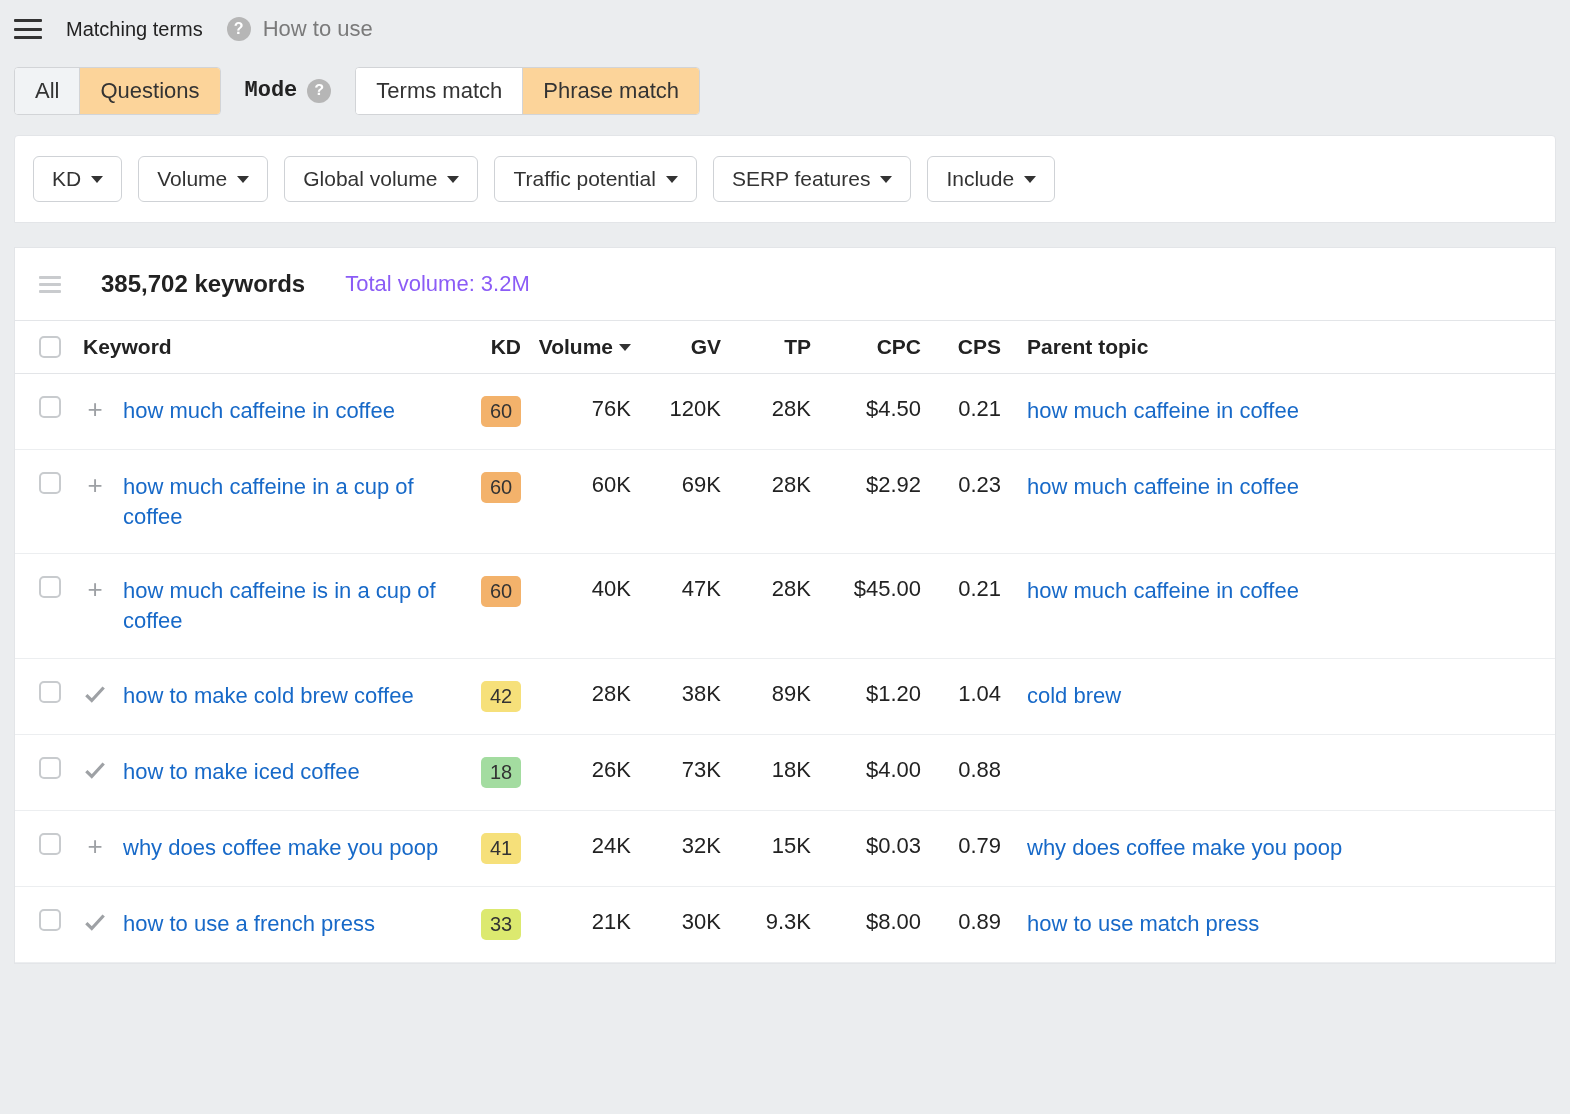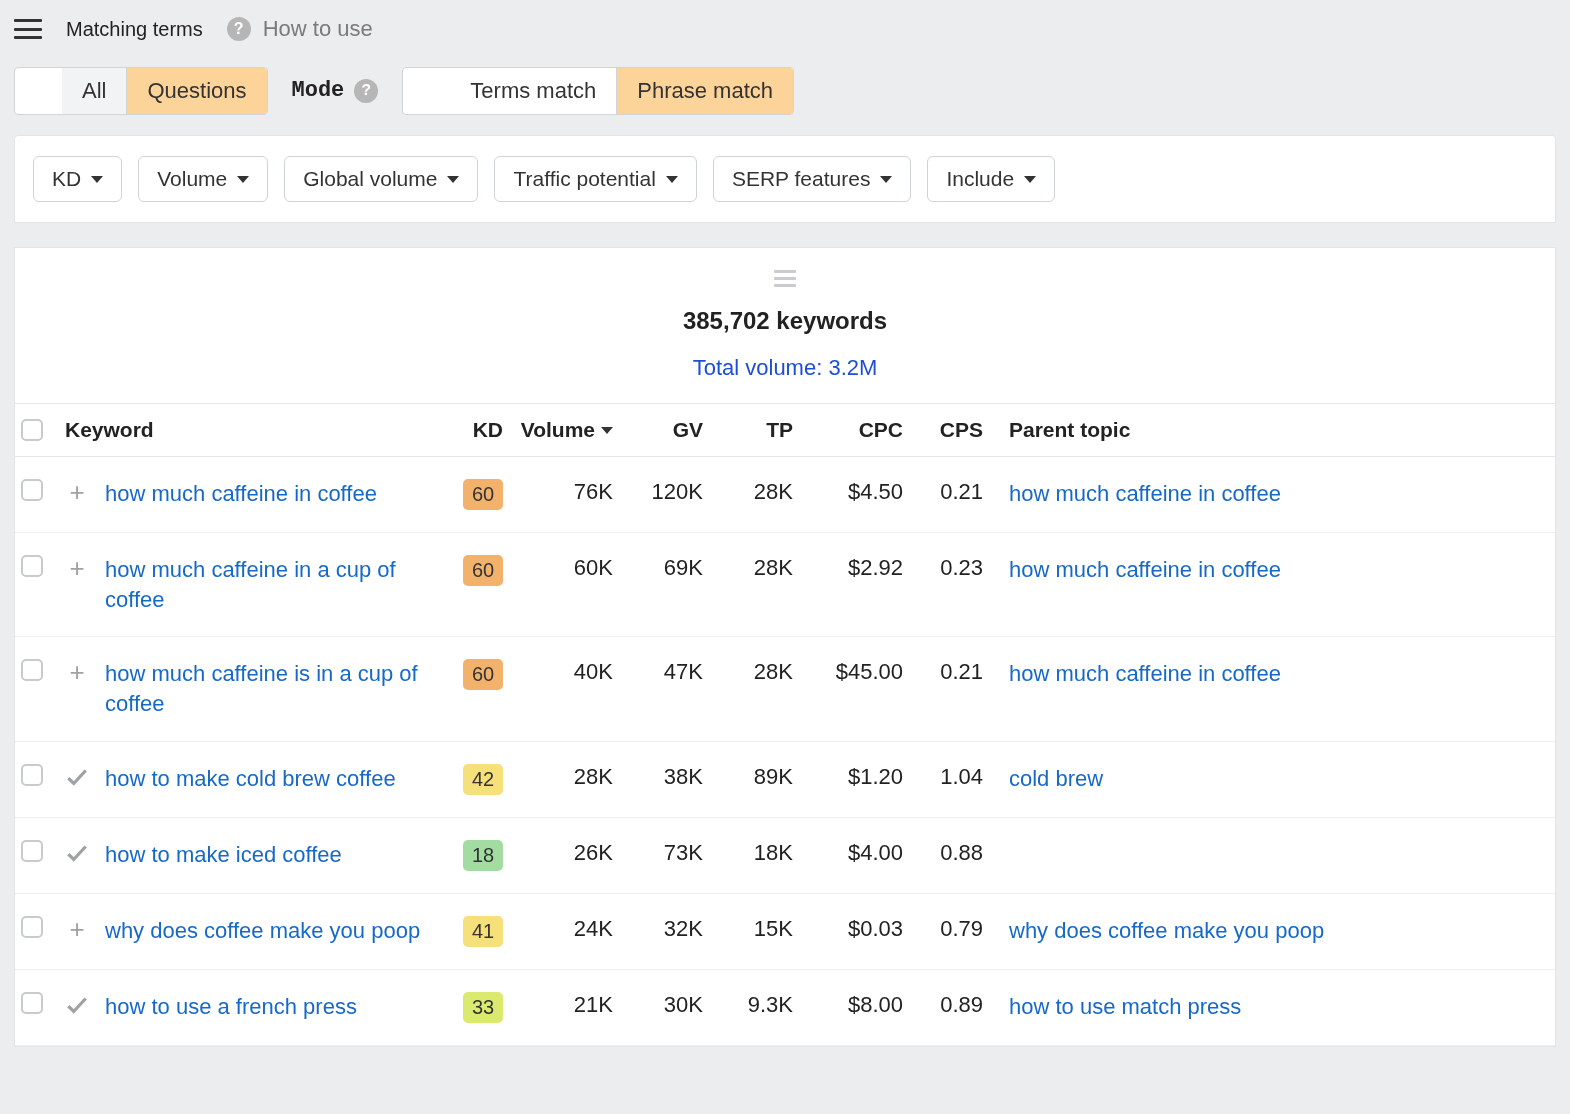--- a/index.html
+++ b/index.html
@@ -32,7 +32,7 @@
     display: flex; align-items: center; gap: 0;
     padding: 0 14px 16px 14px;
   }
-  .seg-group { display: inline-flex; border: 1px solid #d2d4d7; border-radius: 4px; overflow: hidden; background: #fff; padding-left: 47px; }
+  .seg-group { display: inline-flex; border: 1px solid #d2d4d7; border-radius: 4px; overflow: hidden; background: #fff; }
   .seg-btn {
     padding: 10px 20px; font-size: 22px; color: #333; background: #f1f3f5;
     border: none; cursor: pointer; border-right: 1px solid #d2d4d7;

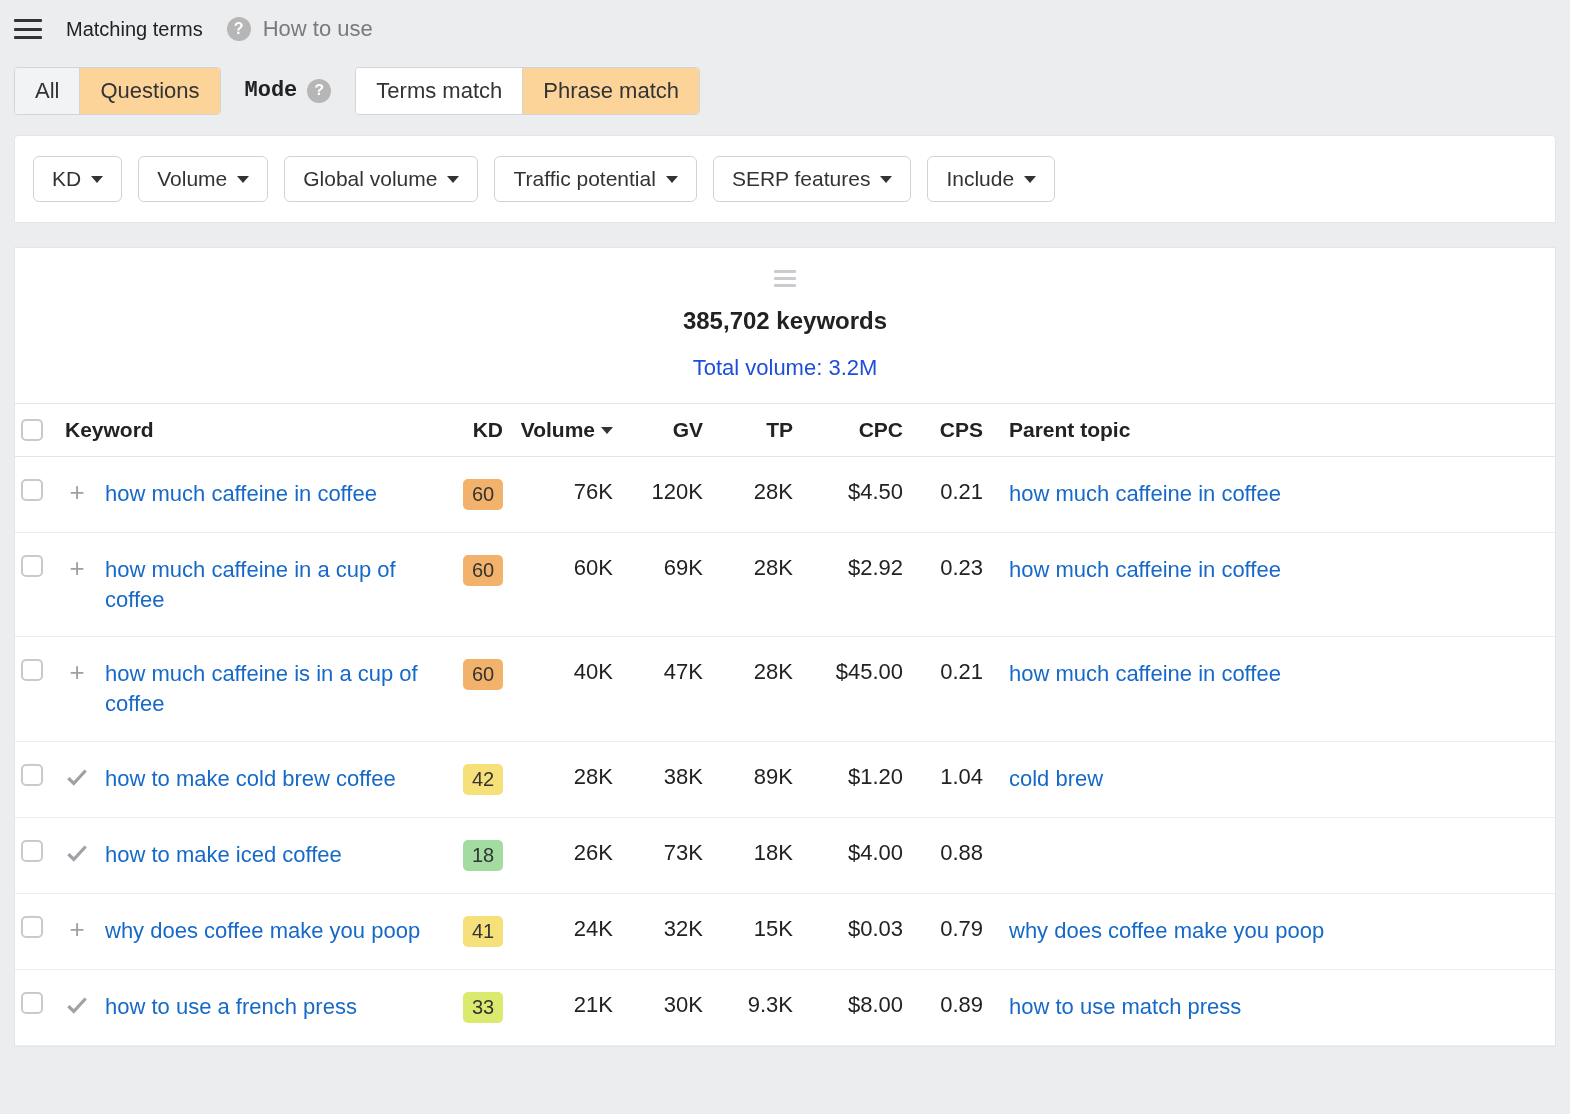--- a/index.html
+++ b/index.html
@@ -56,7 +56,7 @@
   .summary-panel {
     background: #fff; margin: 24px 14px 0 14px; border: 1px solid #e3e5e8;
     border-bottom: none;
-    padding: 22px 24px; display: flex; align-items: center; gap: 20px; flex-direction: column;
+    padding: 22px 24px; display: flex; align-items: center; gap: 40px;
   }
   .drag-icon { display: flex; flex-direction: column; gap: 4px; }
   .drag-icon span { width: 22px; height: 3px; background: #c9cbce; border-radius: 1px; }

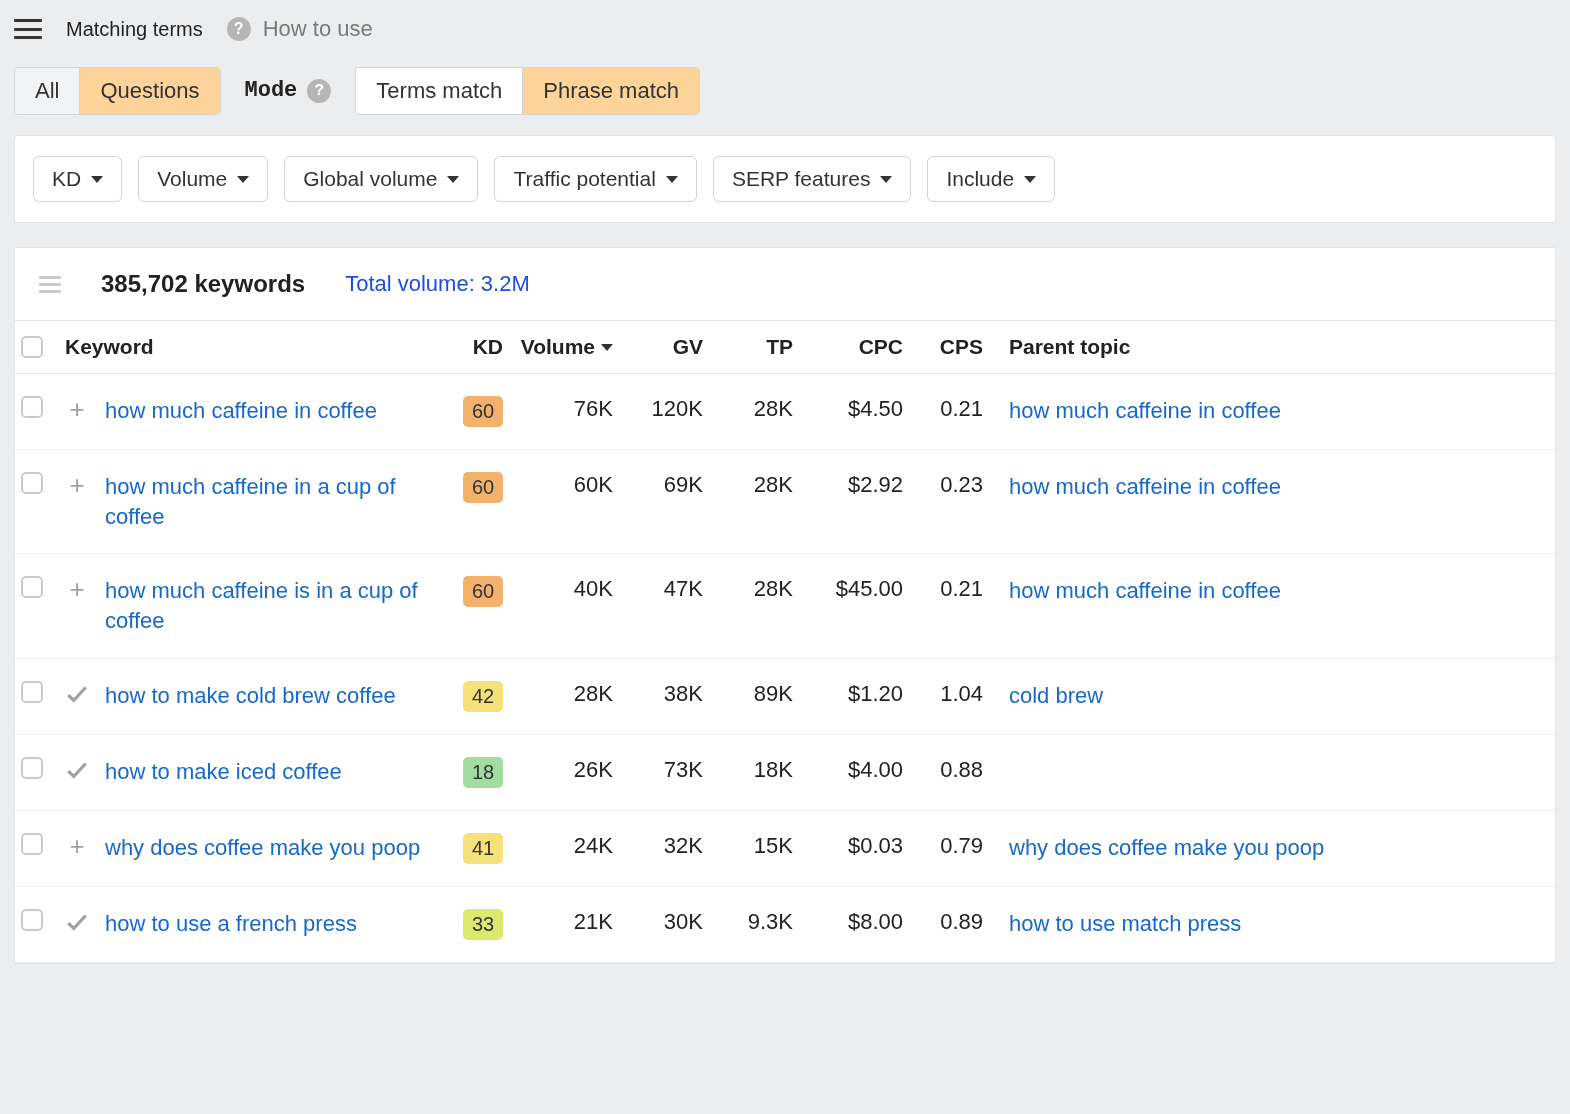--- a/index.html
+++ b/index.html
@@ -61,7 +61,7 @@
   .drag-icon { display: flex; flex-direction: column; gap: 4px; }
   .drag-icon span { width: 22px; height: 3px; background: #c9cbce; border-radius: 1px; }
   .kw-count { font-size: 24px; font-weight: 700; color: #222; }
-  .tot-vol { font-size: 22px; color: #1d4ed8; }
+  .tot-vol { font-size: 22px; color: #8b5cf6; }
   .table {
     background: #fff; margin: 0 14px; border: 1px solid #e3e5e8; border-top: none;
   }

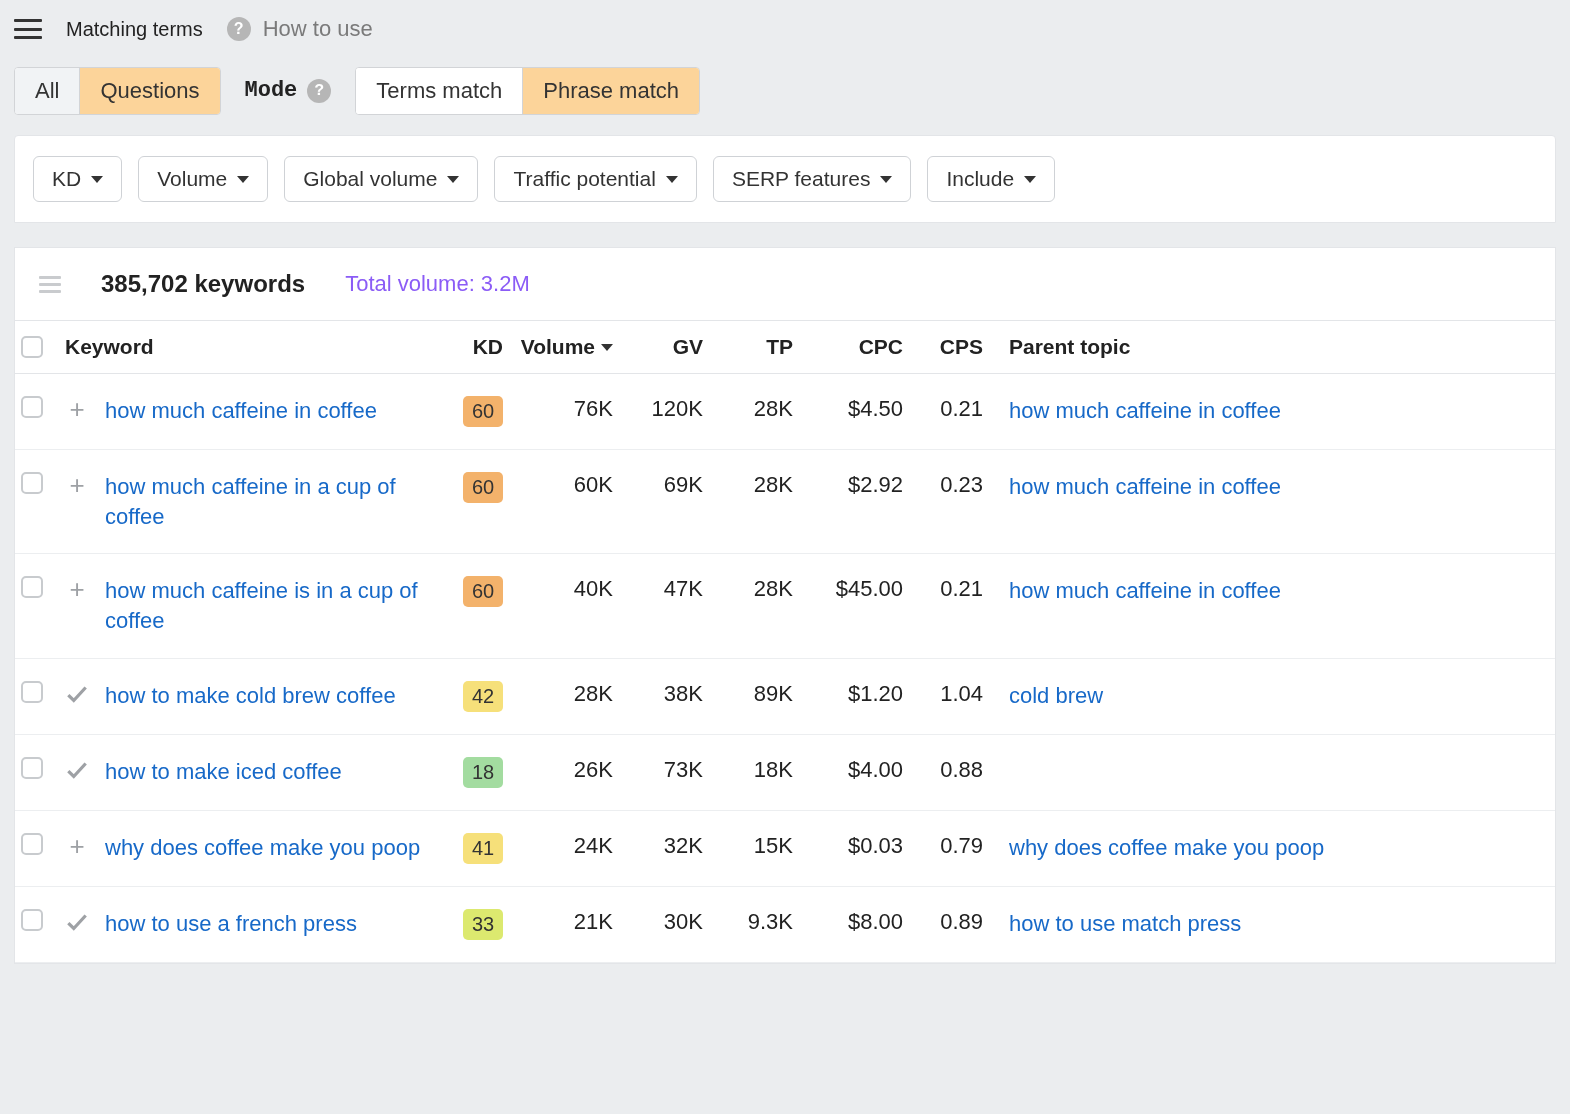--- a/index.html
+++ b/index.html
@@ -70,7 +70,7 @@
     grid-template-columns: 44px 40px 340px 70px 110px 90px 90px 110px 80px 1fr;
     align-items: center;
     gap: 0;
-    padding: 14px 0;
+    padding: 14px 18px;
   }
   .thead {
     border-top: 1px solid #e3e5e8;

